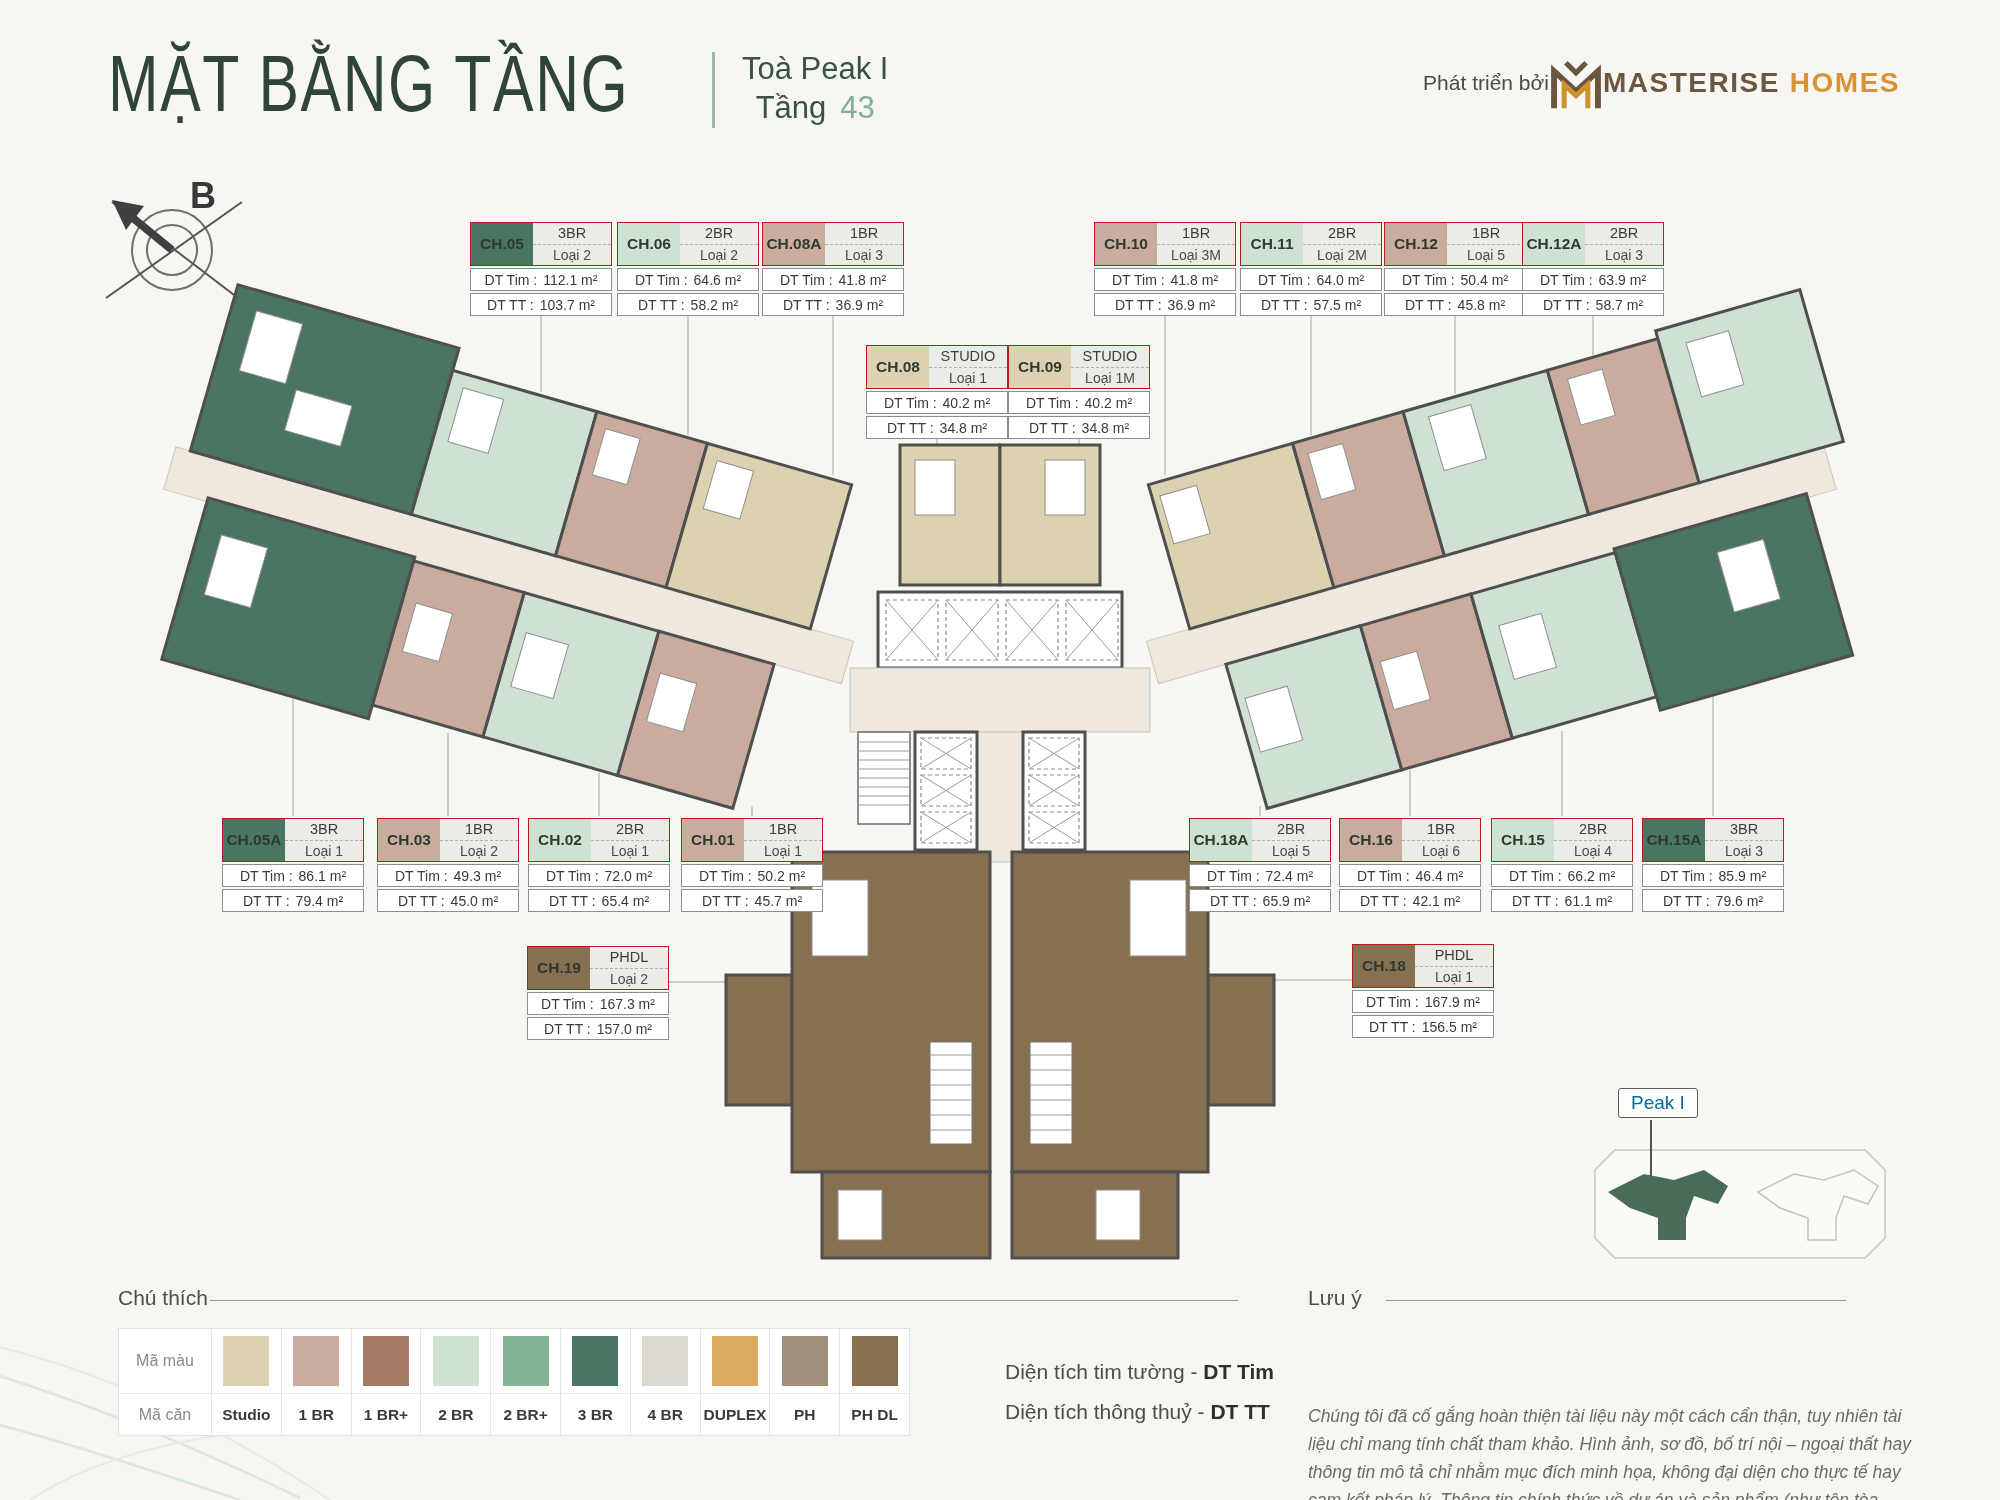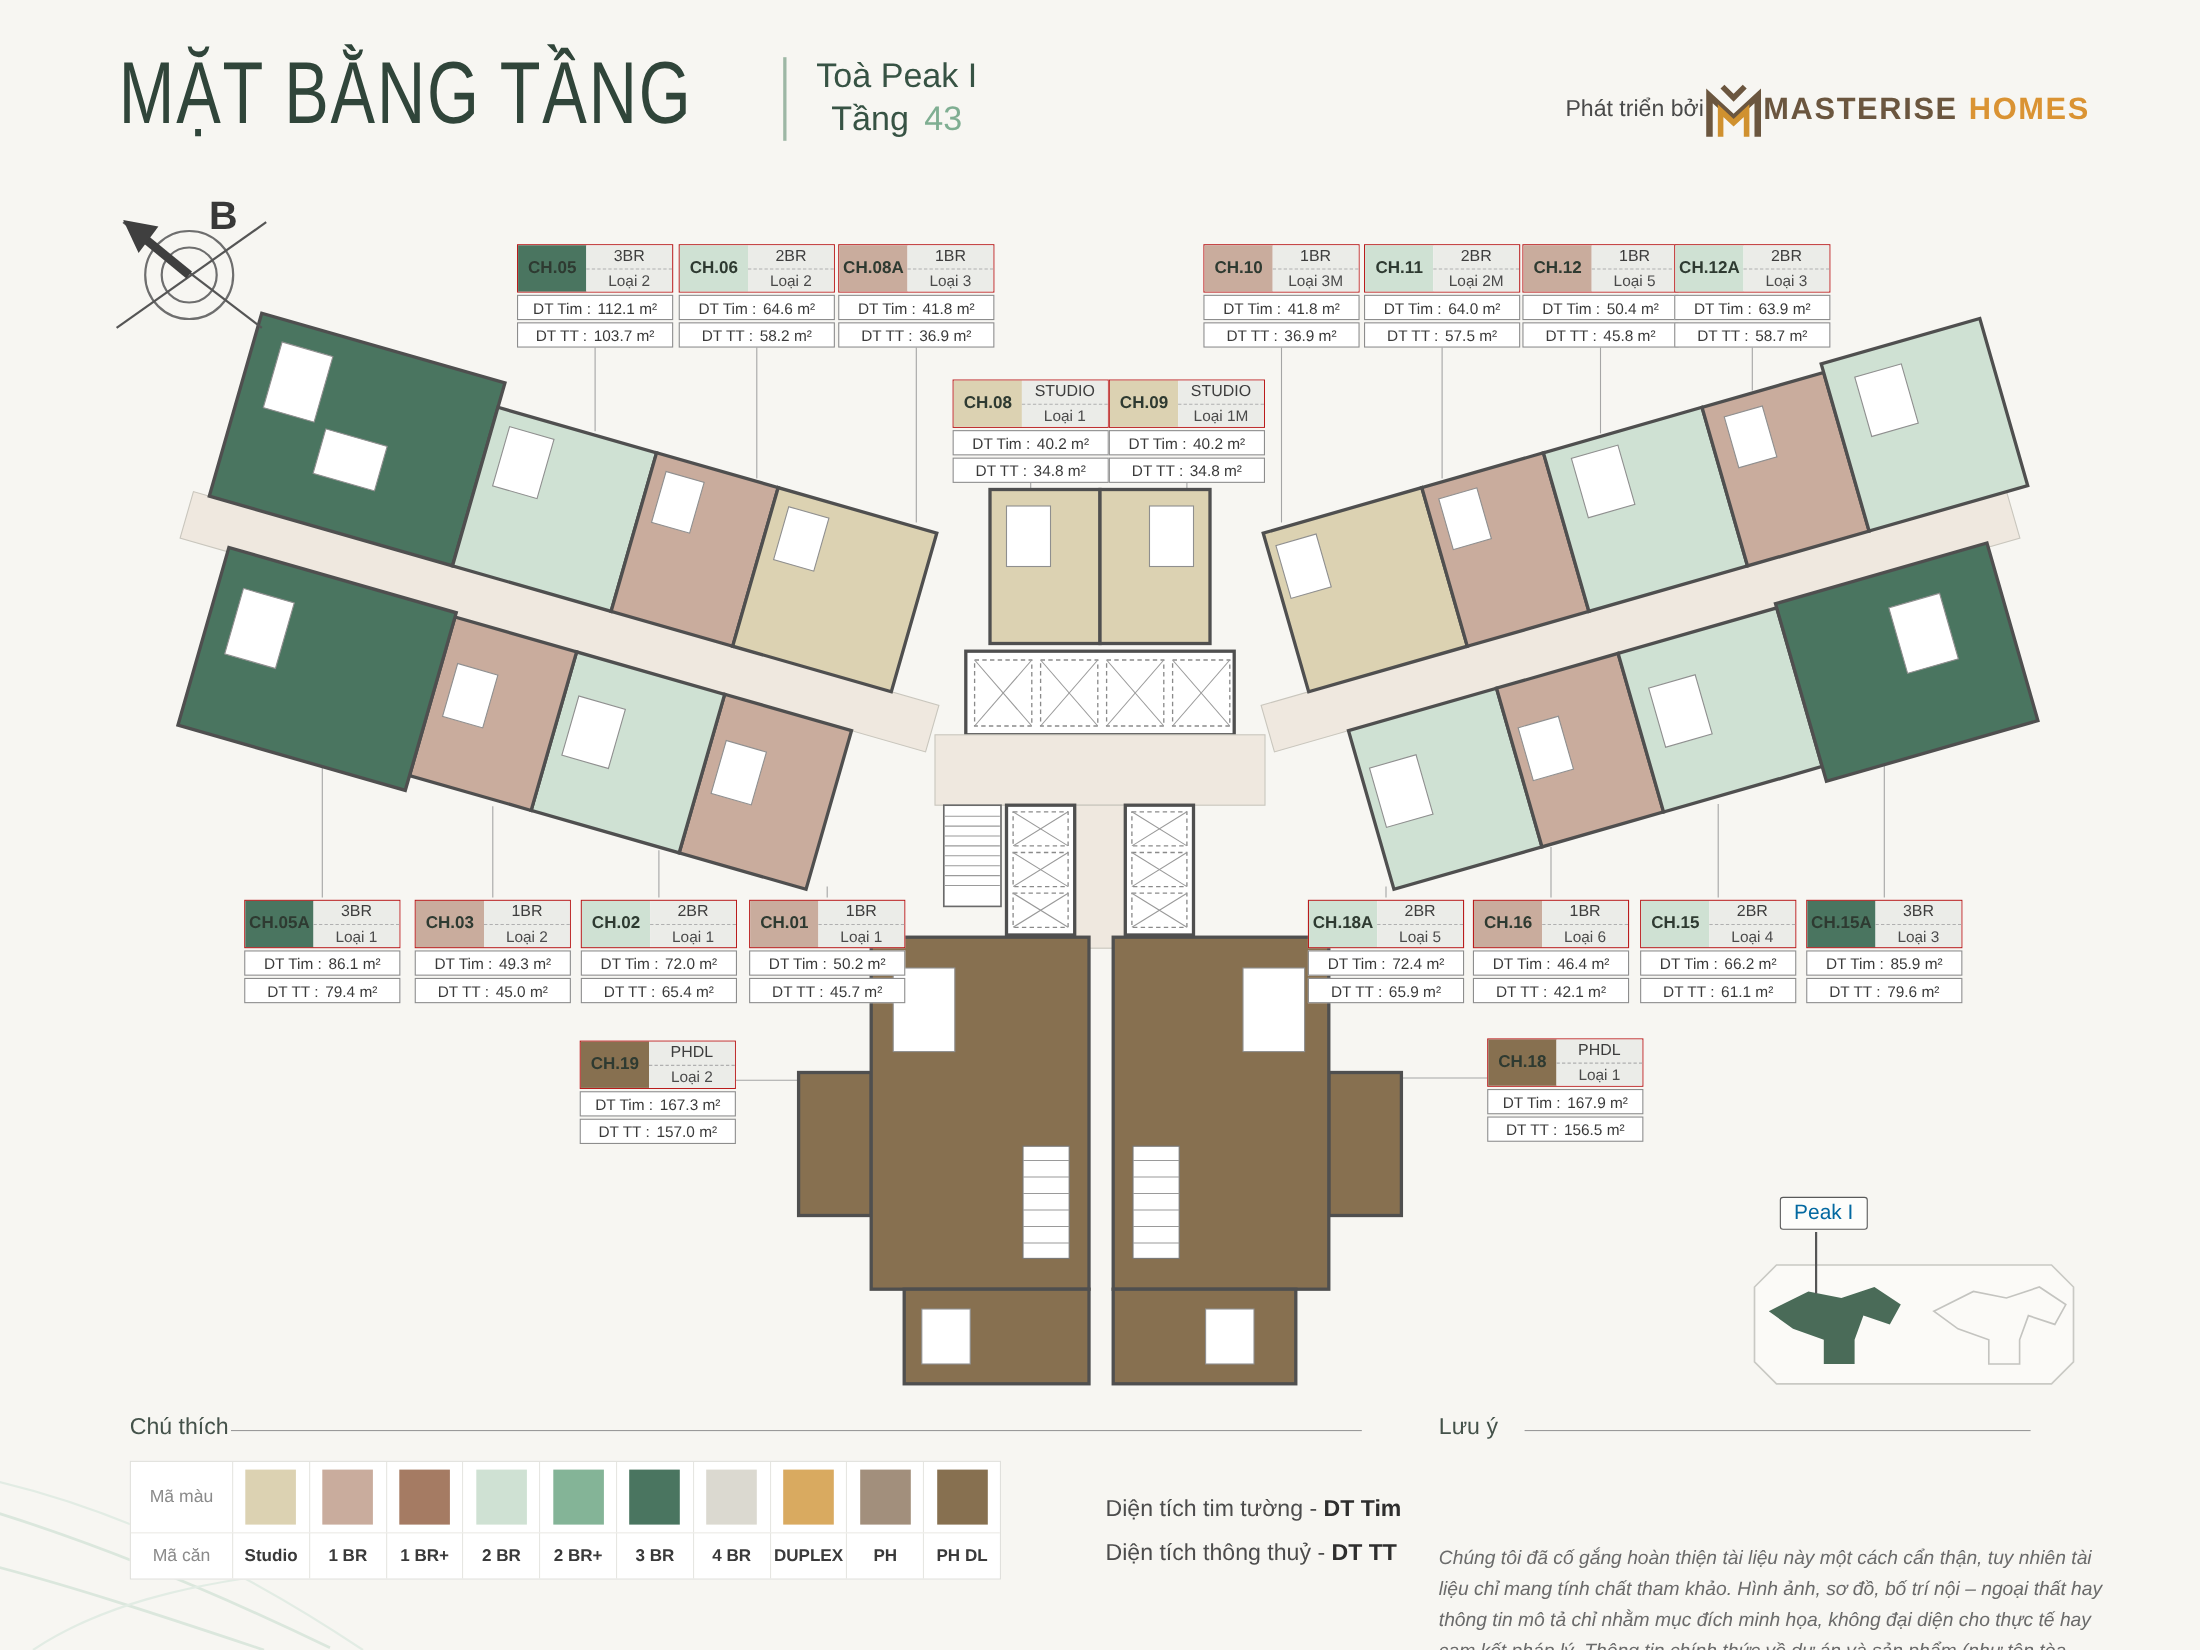--- a/index.html
+++ b/index.html
@@ -13,7 +13,7 @@
   .subt .l1{font-size:31px;color:#37544454;color:#375344;}
   .subt .l2{font-size:31px;color:#375344;}
   .subt .num{color:#7fae92;margin-left:14px;}
-  .dev{position:absolute;right:100px;top:72px;display:flex;align-items:center;}
+  .dev{position:absolute;right:100px;top:56px;display:flex;align-items:center;}
   .dev .pref{font-size:21px;color:#4a4a4a;}
   .brand{display:flex;align-items:baseline;gap:10px;}
   .brand .b1{font-size:28px;font-weight:bold;color:#6b563f;letter-spacing:1.5px;}

